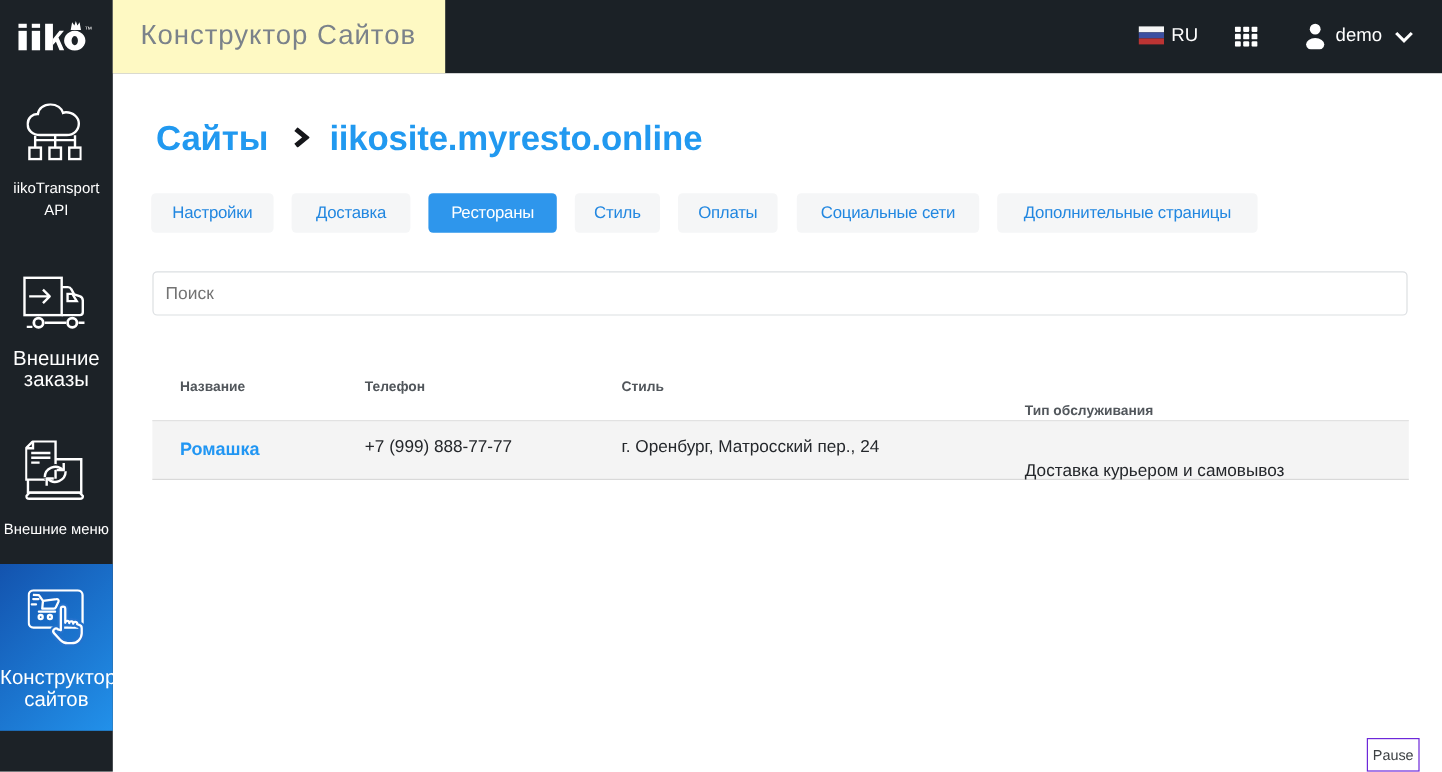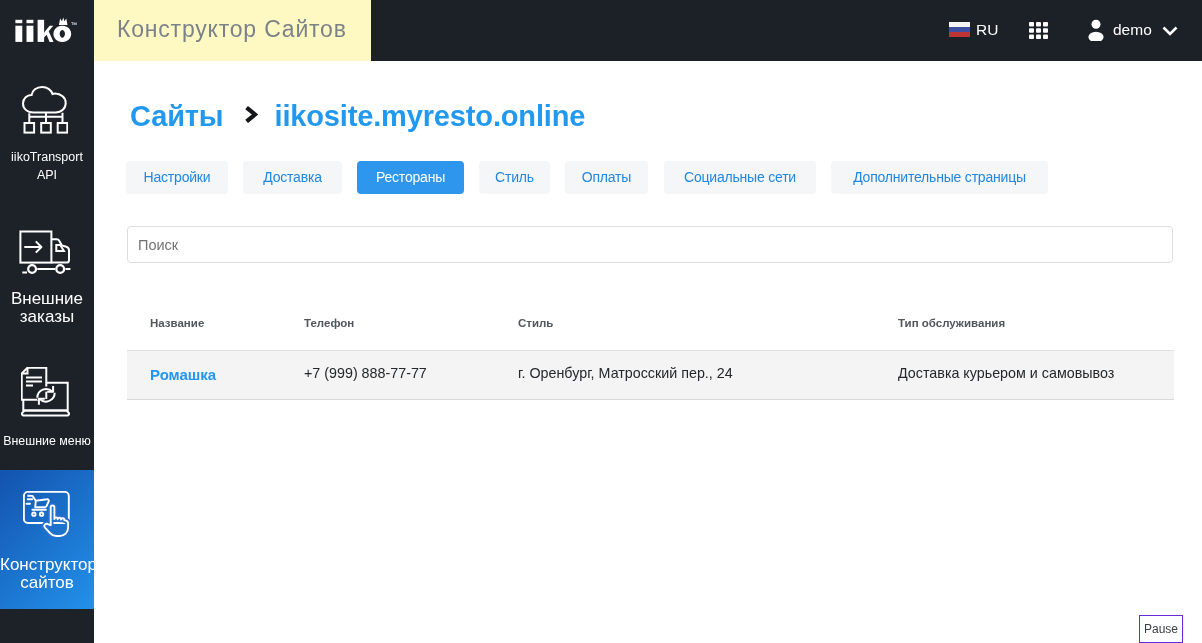--- a/index.html
+++ b/index.html
@@ -47,7 +47,7 @@
 .th { top:317px; font-size:11.5px; font-weight:bold; color:#51565b; }
 #rowband { left:127px; top:350px; width:1047px; height:50px; background:#f4f4f4; border-top:1.5px solid #e2e2e2; border-bottom:1.5px solid #d9d9d9; }
 .td { top:365px; font-size:14.3px; color:#24272b; }
-.c1 { left:150px;text-align:right; } .c2 { left:304px; } .c3 { left:518px; } .c4 { left:898px; }
+.c1 { left:150px;text-align:right; } .c2 { left:304px; } .c3 { left:518px; } .c4 { left:854px;margin-top:20px; }
 #rname { color:#2196f3; font-weight:bold; font-size:15px; top:366px; }
 
 #pause { left:1139px; top:615px; width:44px; height:28px; background:#fff; border:1px solid #6d28d9; font-size:12px; color:#3c4043; display:flex; align-items:center; justify-content:center; font-family:"Liberation Sans",sans-serif; }

